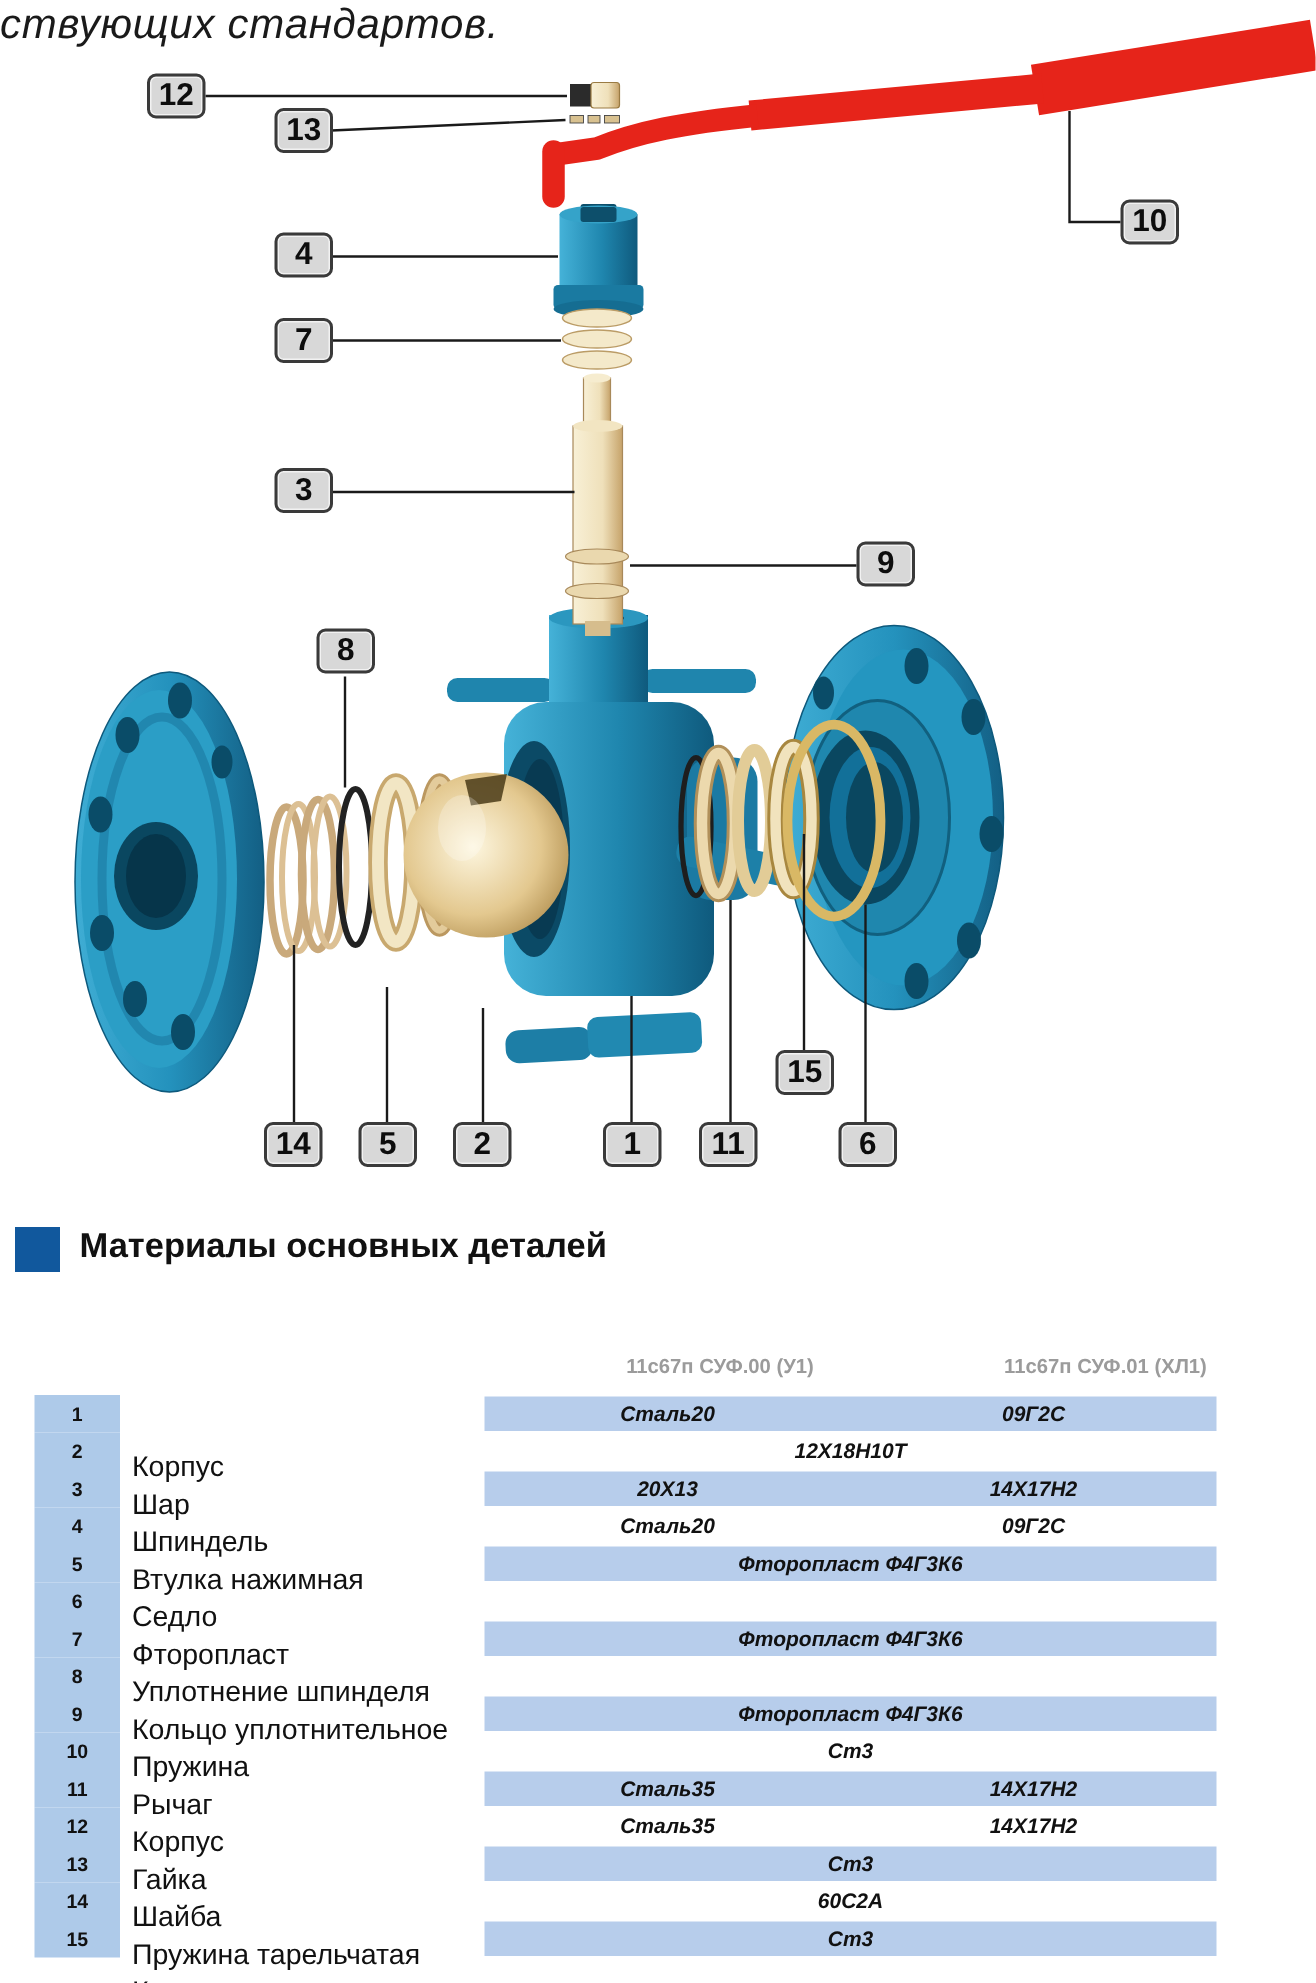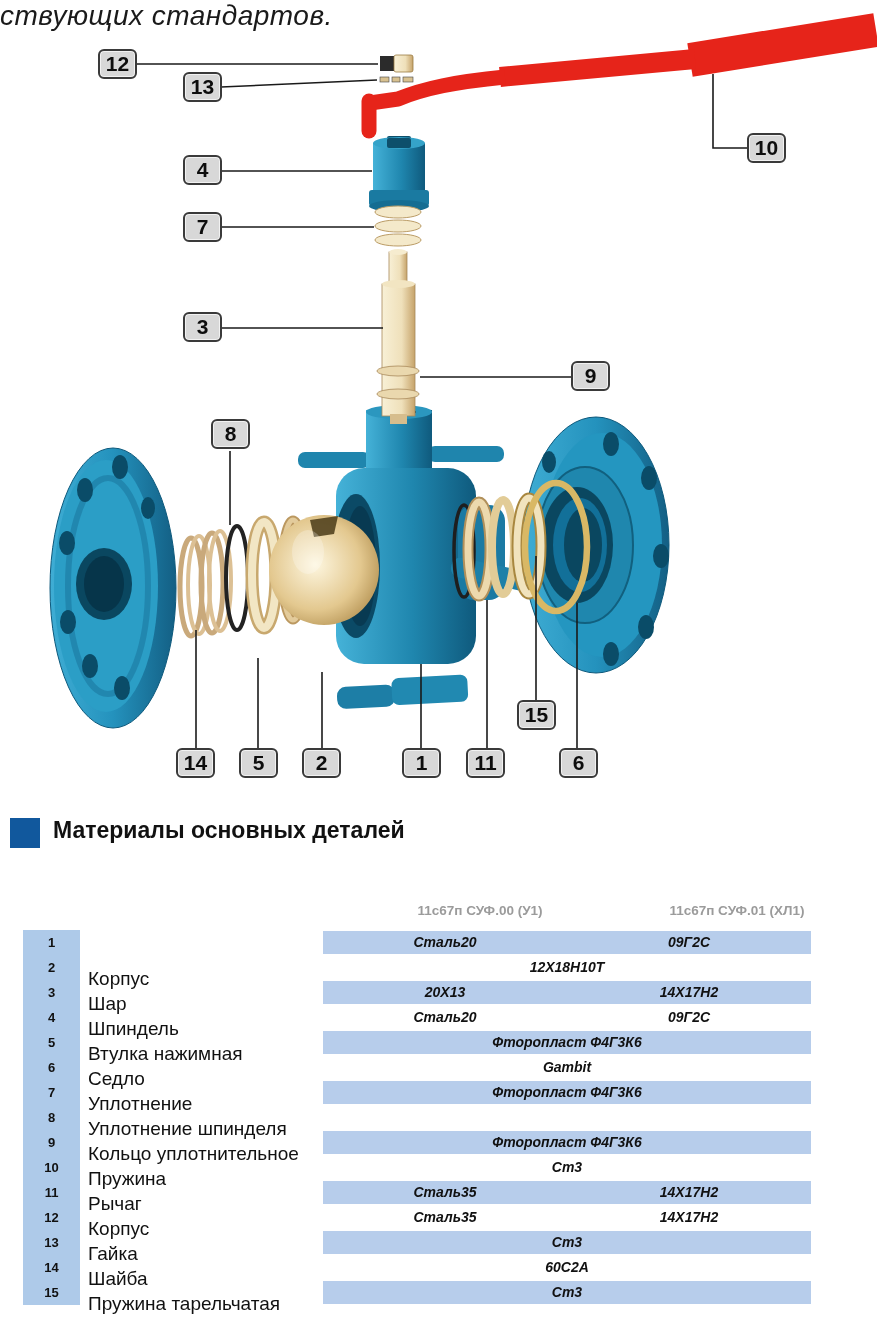--- a/index.html
+++ b/index.html
@@ -288,9 +288,6 @@
   <div class="trow">
     <div class="ncell">6</div>
     <div class="pname">Уплотнение</div>
-    <div class="band">
-      <div class="val">Gambit</div>
-    </div>
   </div>
 
   <div class="trow">

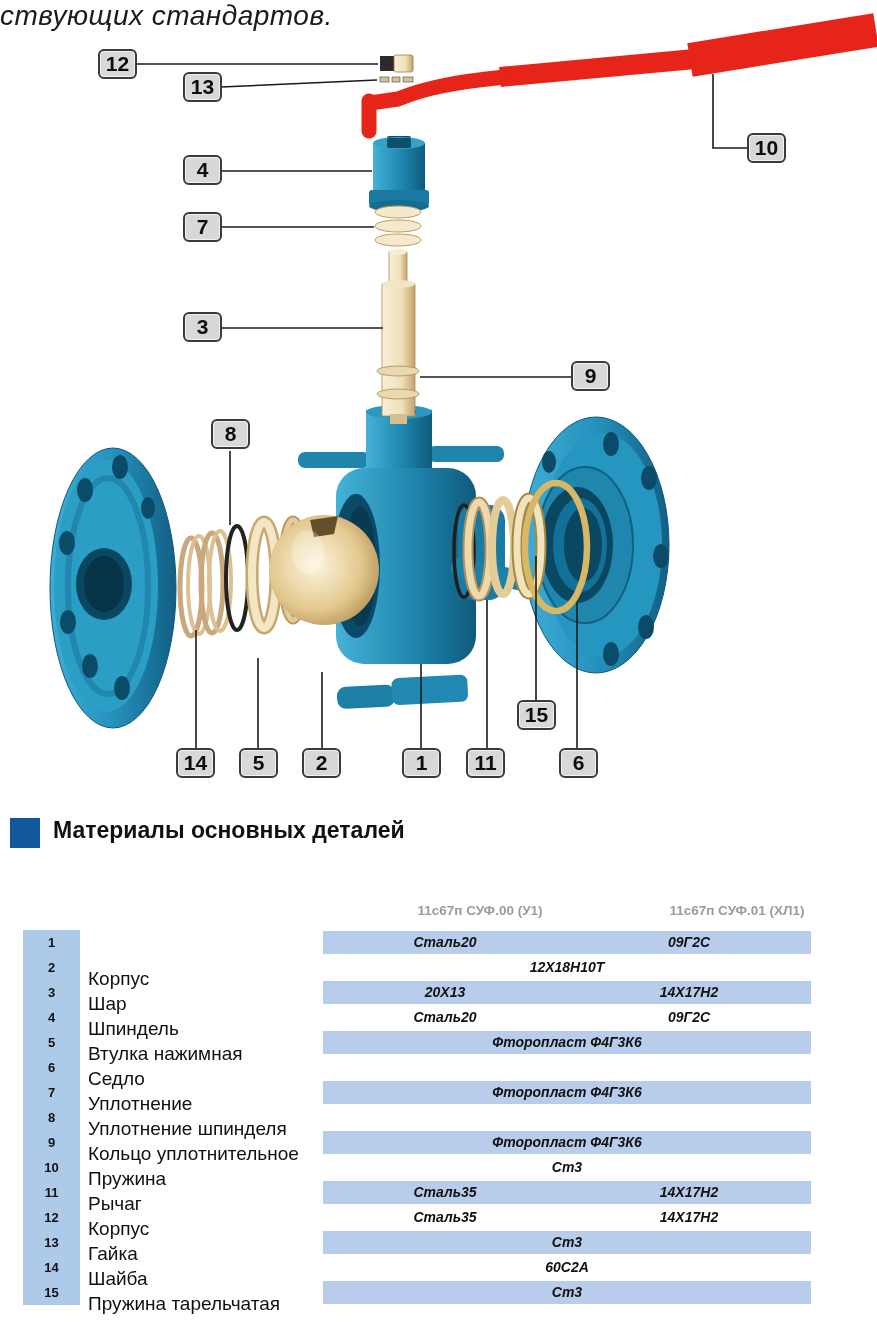--- a/index.html
+++ b/index.html
@@ -287,7 +287,7 @@
 
   <div class="trow">
     <div class="ncell">6</div>
-    <div class="pname">Уплотнение</div>
+    <div class="pname">Фторопласт</div>
   </div>
 
   <div class="trow">

